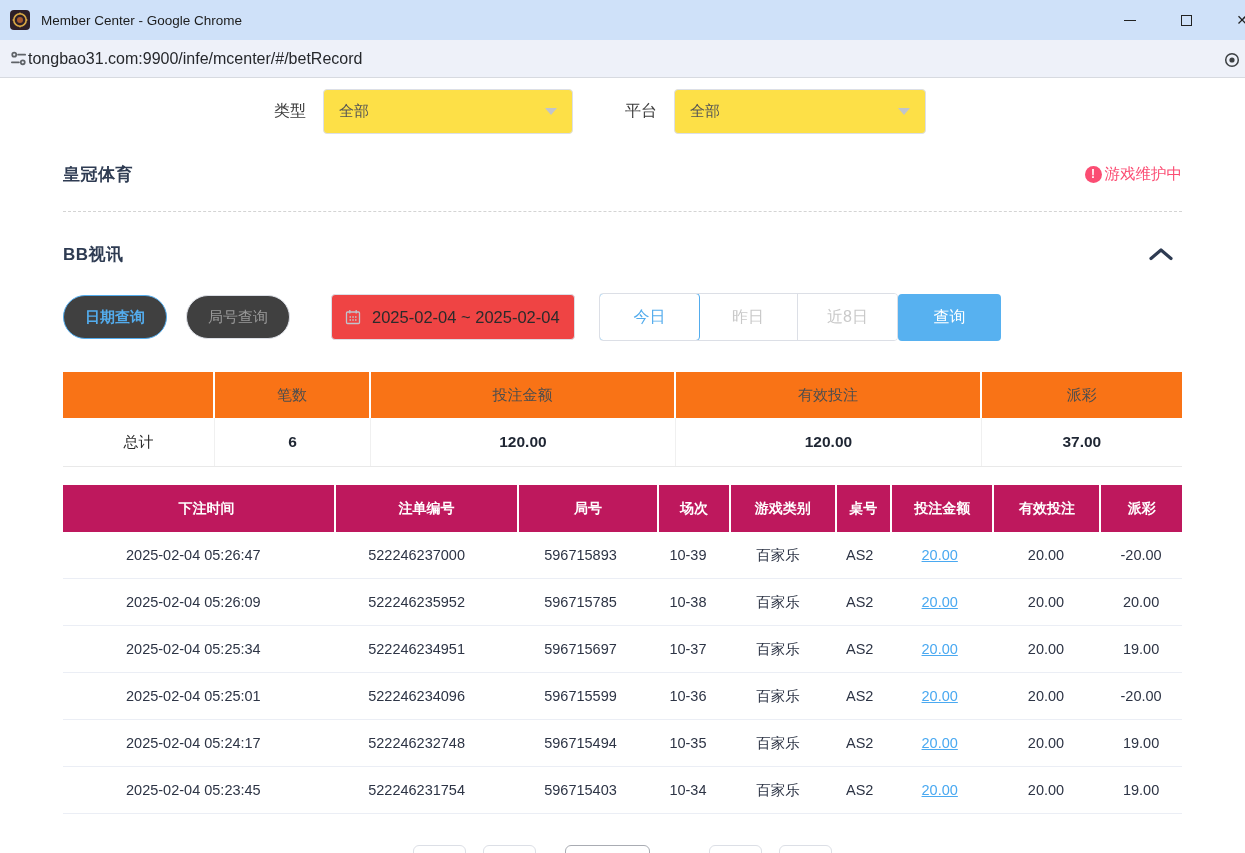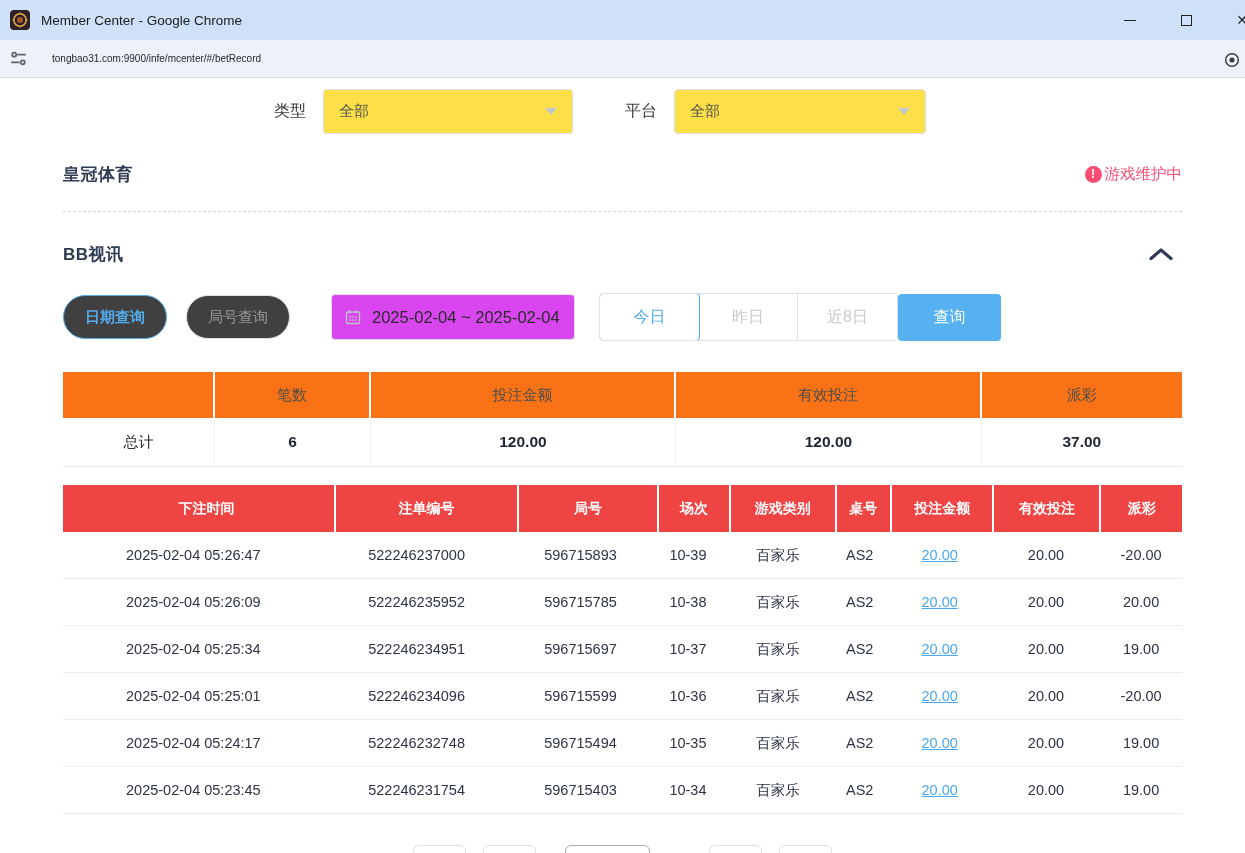--- a/index.html
+++ b/index.html
@@ -22,7 +22,7 @@
 
   .urlbar { height:38px; background:#eef1f9; border-bottom:1px solid #d7dae0; display:flex; align-items:center; position:relative; }
   .tune-icon { margin-left:9px; display:flex; }
-  .url-text { margin-left:24px; font-size:10px; color:#26282c; }
+  .url-text { margin-left:0; font-size:16px; color:#26282c; }
   .target-icon { position:absolute; right:4px; top:11px; display:flex; }
 
   

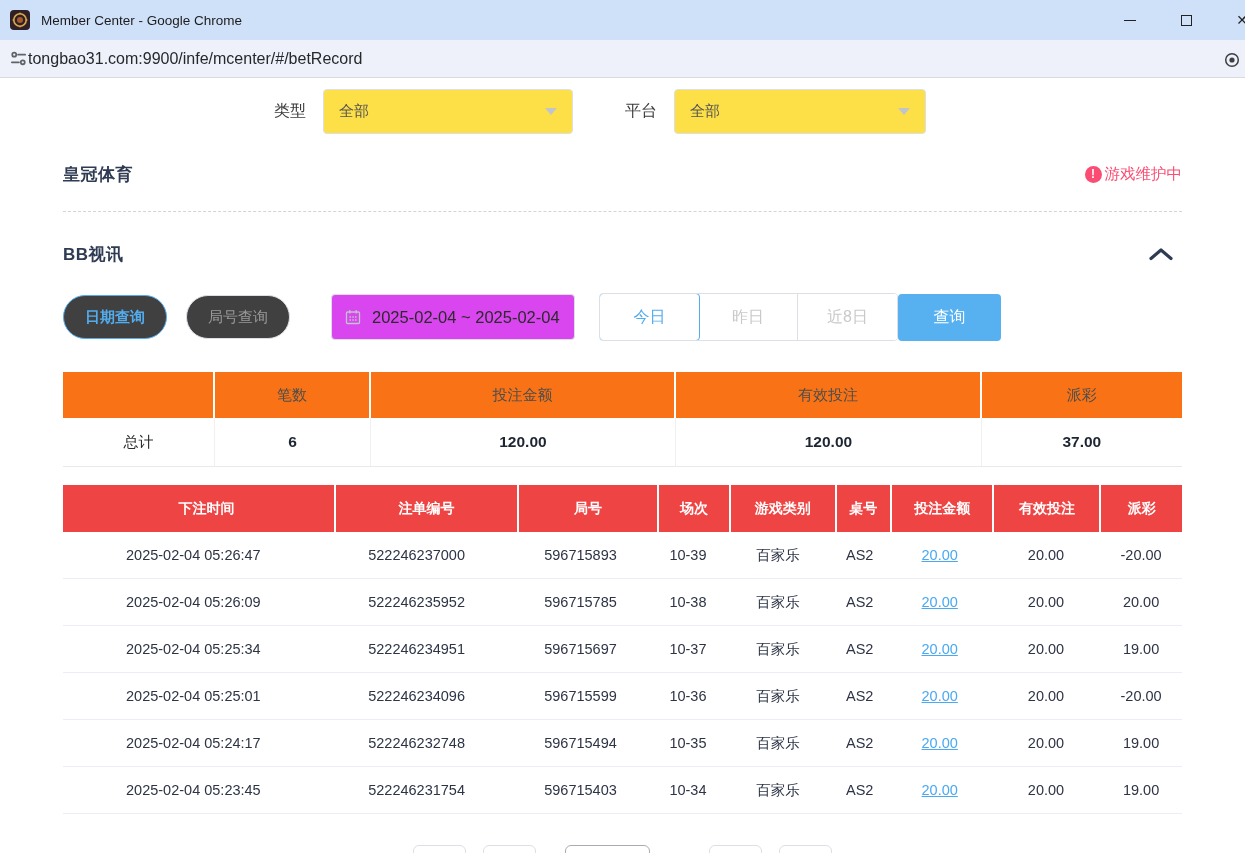--- a/index.html
+++ b/index.html
@@ -51,7 +51,7 @@
   .pill.active { border:1px solid var(--accent); color:var(--accent); font-weight:700; }
   .pill.plain { border:1px solid #dcdfe6; color:#9a9a9a; margin-left:19px; }
   .datebox { margin-left:41px; width:244px; height:46px; border:1px solid #dcdfe6; border-radius:4px;
-             display:flex; align-items:center; padding:0 13px; gap:11px; cursor:pointer; background:#d946ef; }
+             display:flex; align-items:center; padding:0 13px; gap:11px; cursor:pointer; background:#ef4444; }
   .datebox .dtext { font-size:16.5px; color:#2b2b2b; }
   .btn-group { margin-left:24px; display:flex; height:48px; border:1px solid #dcdfe6; border-radius:4px; overflow:hidden; }
   .seg { width:99px; background:#fff; border:none; border-right:1px solid #dcdfe6; font-size:16px; color:#c9c9c9; cursor:pointer; }

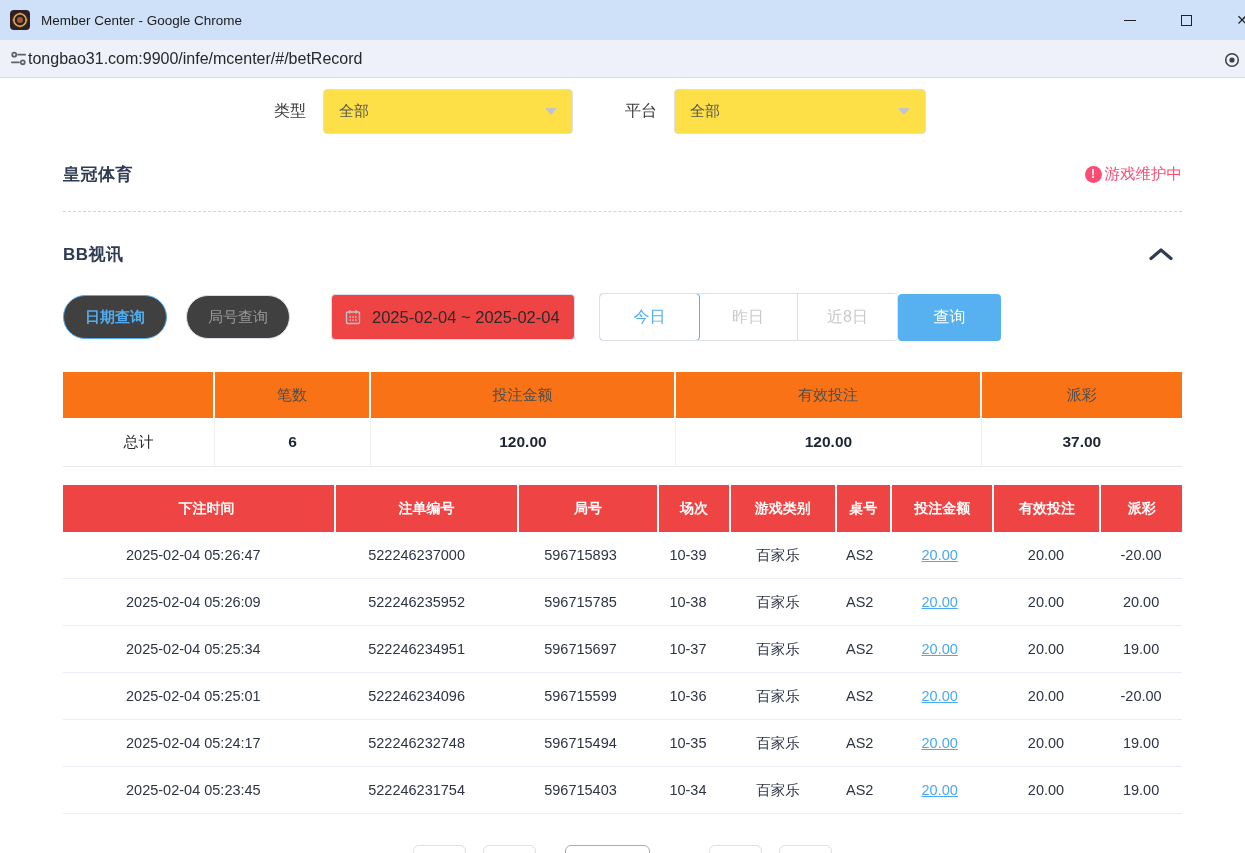--- a/index.html
+++ b/index.html
@@ -74,7 +74,7 @@
 
   
   .bet-table { margin-top:18px; }
-  .bt-header { display:flex; height:47px; background:#ef4444;padding-left:16px; }
+  .bt-header { display:flex; height:47px; background:#be185d;padding-left:16px; }
   .bt-header .cell { color:#fff; font-size:14px; font-weight:700; border-right:2px solid #fff; }
   .bt-header .cell:last-child { border-right:none; }
   .bt-row { display:flex; height:47px; border-bottom:1px solid #ebeef5; background:#fff; }

